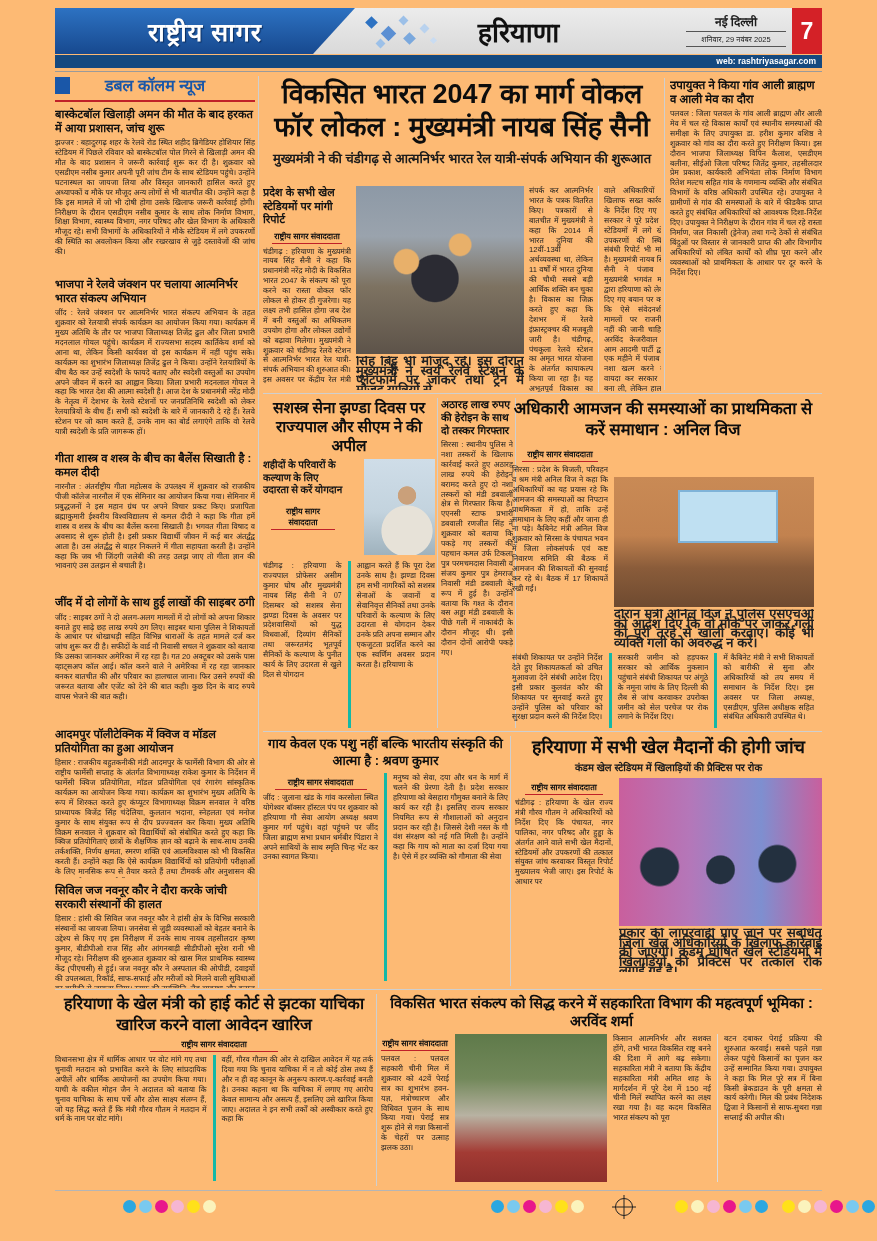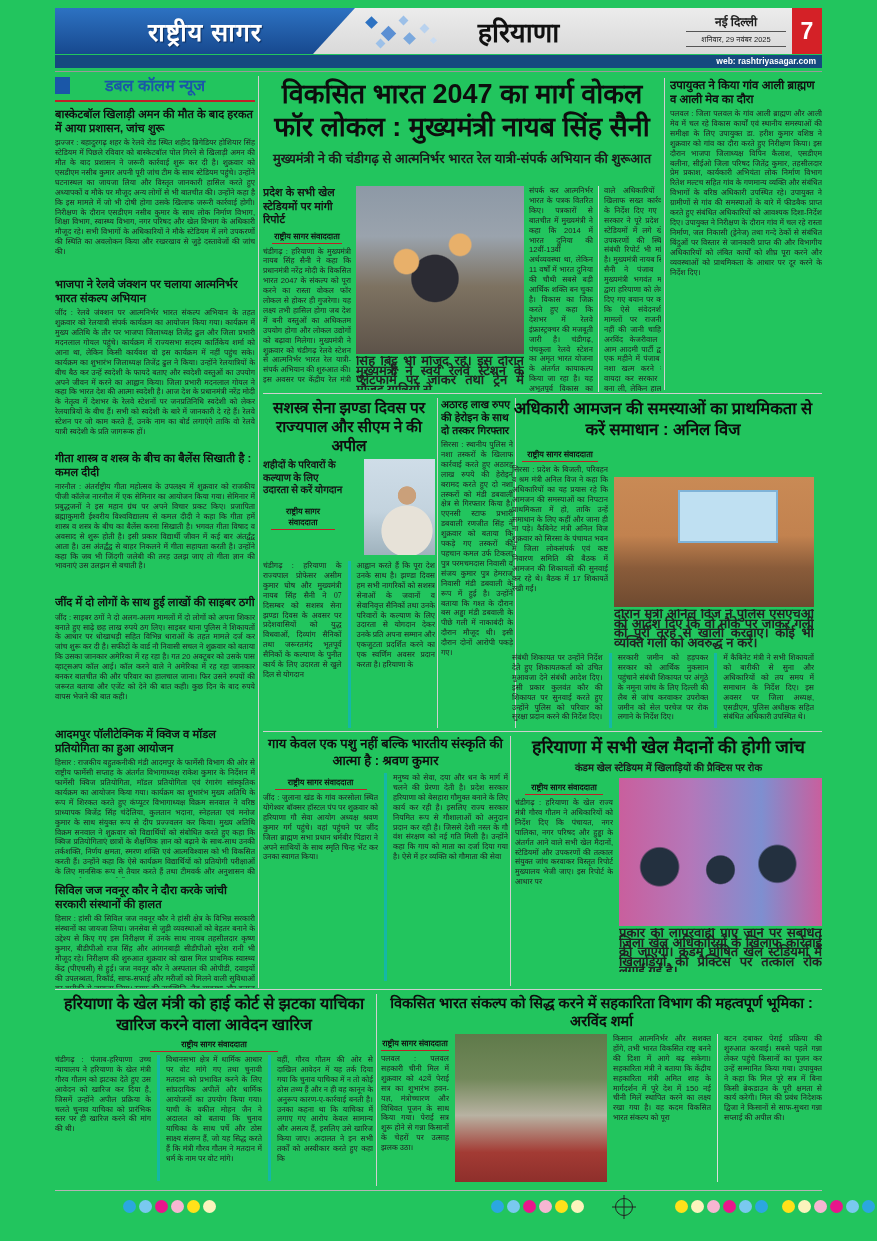--- a/index.html
+++ b/index.html
@@ -3,7 +3,7 @@
 <meta charset="utf-8">
 <style>
   html,body{margin:0;padding:0;background:#ffffff;}
-  .page{position:relative;width:877px;height:1241px;background:#22c55e;overflow:hidden;
+  .page{position:relative;width:877px;height:1241px;background:#fdba74;overflow:hidden;
         font-family:"Liberation Sans","DejaVu Sans",sans-serif;color:#1c1c1c;}
   
   .masthead{position:absolute;left:55px;top:8px;width:767px;height:46px;

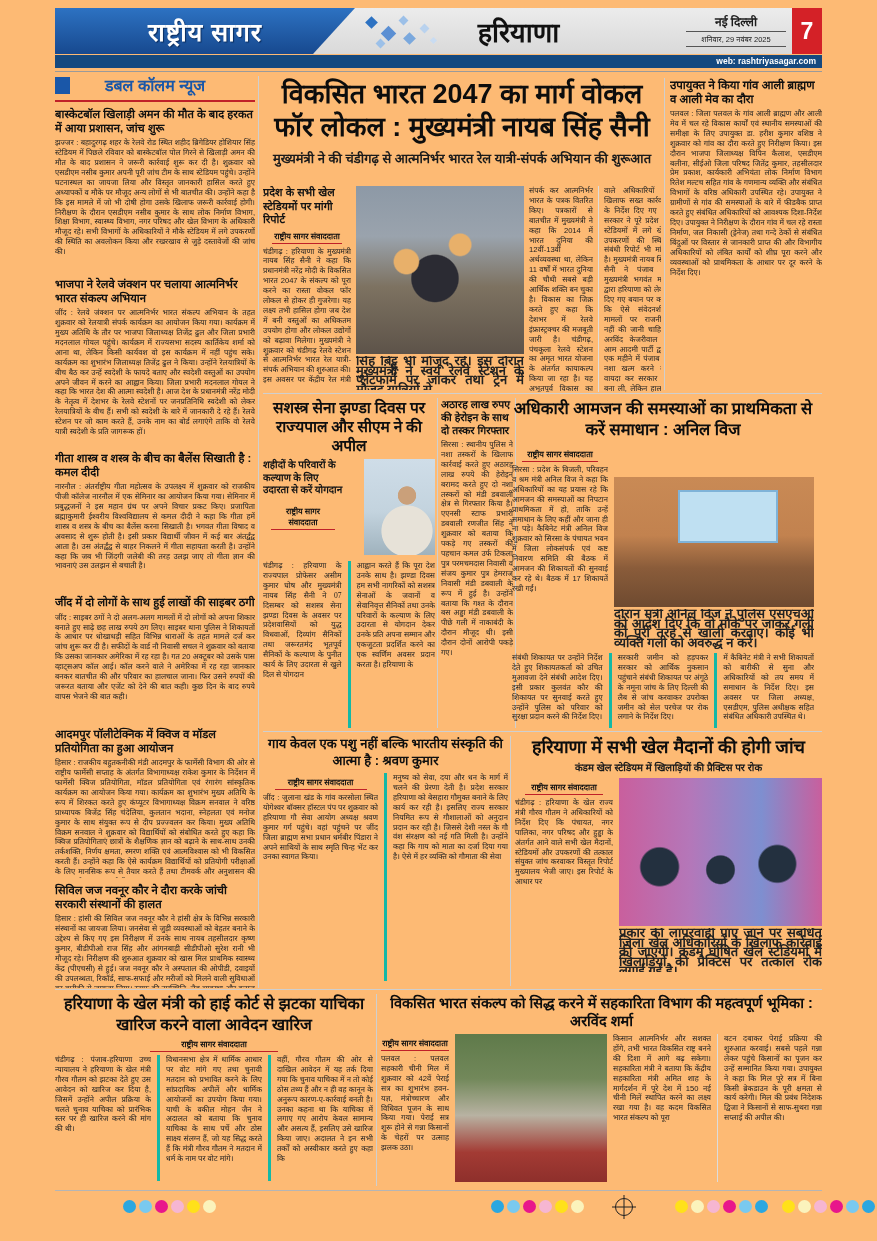--- a/index.html
+++ b/index.html
@@ -244,7 +244,6 @@
     <div class="mainhead" style="font-size:16px;line-height:20.5px;">हरियाणा के खेल मंत्री को हाई कोर्ट से झटका याचिका खारिज करने वाला आवेदन खारिज</div>
     <div class="byline" style="width:40%;">राष्ट्रीय सागर संवाददाता</div>
     <div class="cols" style="height:126px;">
-      <div class="body8" style="height:126px;">चंडीगढ़ : पंजाब-हरियाणा उच्च न्यायालय ने हरियाणा के खेल मंत्री गौरव गौतम को झटका देते हुए उस आवेदन को खारिज कर दिया है, जिसमें उन्होंने अपील प्रक्रिया के चलते चुनाव याचिका को प्रारंभिक स्तर पर ही खारिज करने की मांग की थी।</div>
       <div class="body8" style="height:126px;">विधानसभा क्षेत्र में धार्मिक आधार पर वोट मांगे गए तथा चुनावी मतदान को प्रभावित करने के लिए सांप्रदायिक अपीलें और धार्मिक आयोजनों का उपयोग किया गया। याची के वकील मोहन जैन ने अदालत को बताया कि चुनाव याचिका के साथ पर्चे और ठोस साक्ष्य संलग्न हैं, जो यह सिद्ध करते हैं कि मंत्री गौरव गौतम ने मतदान में धर्म के नाम पर वोट मांगे।</div>
       <div class="body8" style="height:126px;">वहीं, गौरव गौतम की ओर से दाखिल आवेदन में यह तर्क दिया गया कि चुनाव याचिका में न तो कोई ठोस तथ्य हैं और न ही वह कानून के अनुरूप कारण-ए-कार्रवाई बनती है। उनका कहना था कि याचिका में लगाए गए आरोप केवल सामान्य और असत्य हैं, इसलिए उसे खारिज किया जाए। अदालत ने इन सभी तर्कों को अस्वीकार करते हुए कहा कि</div>
     </div>

